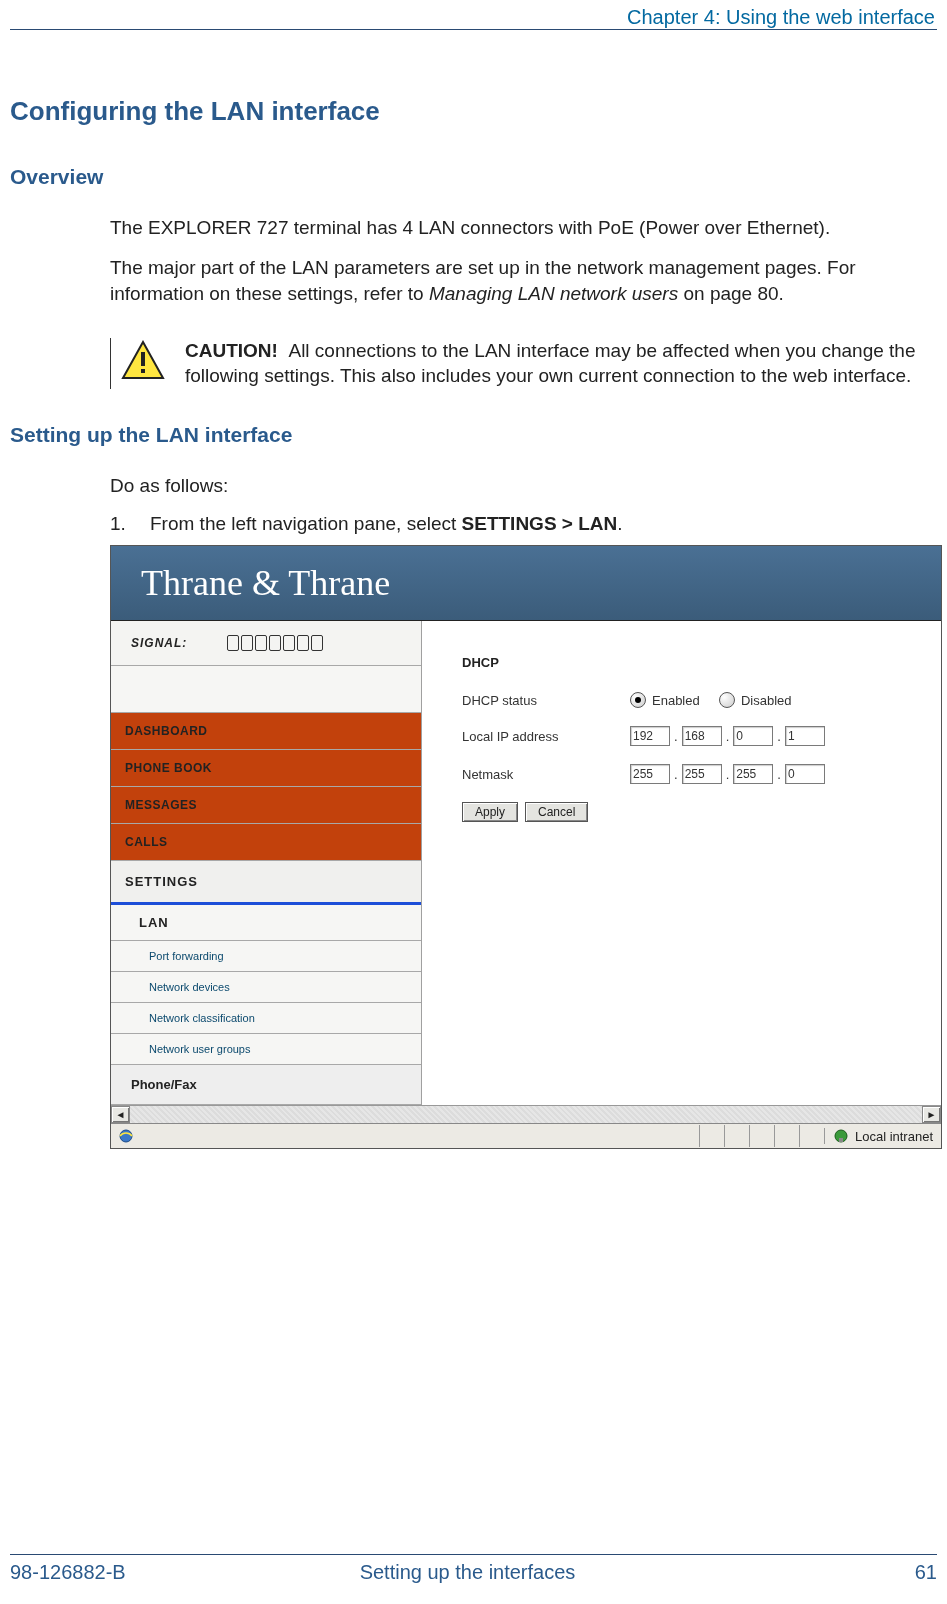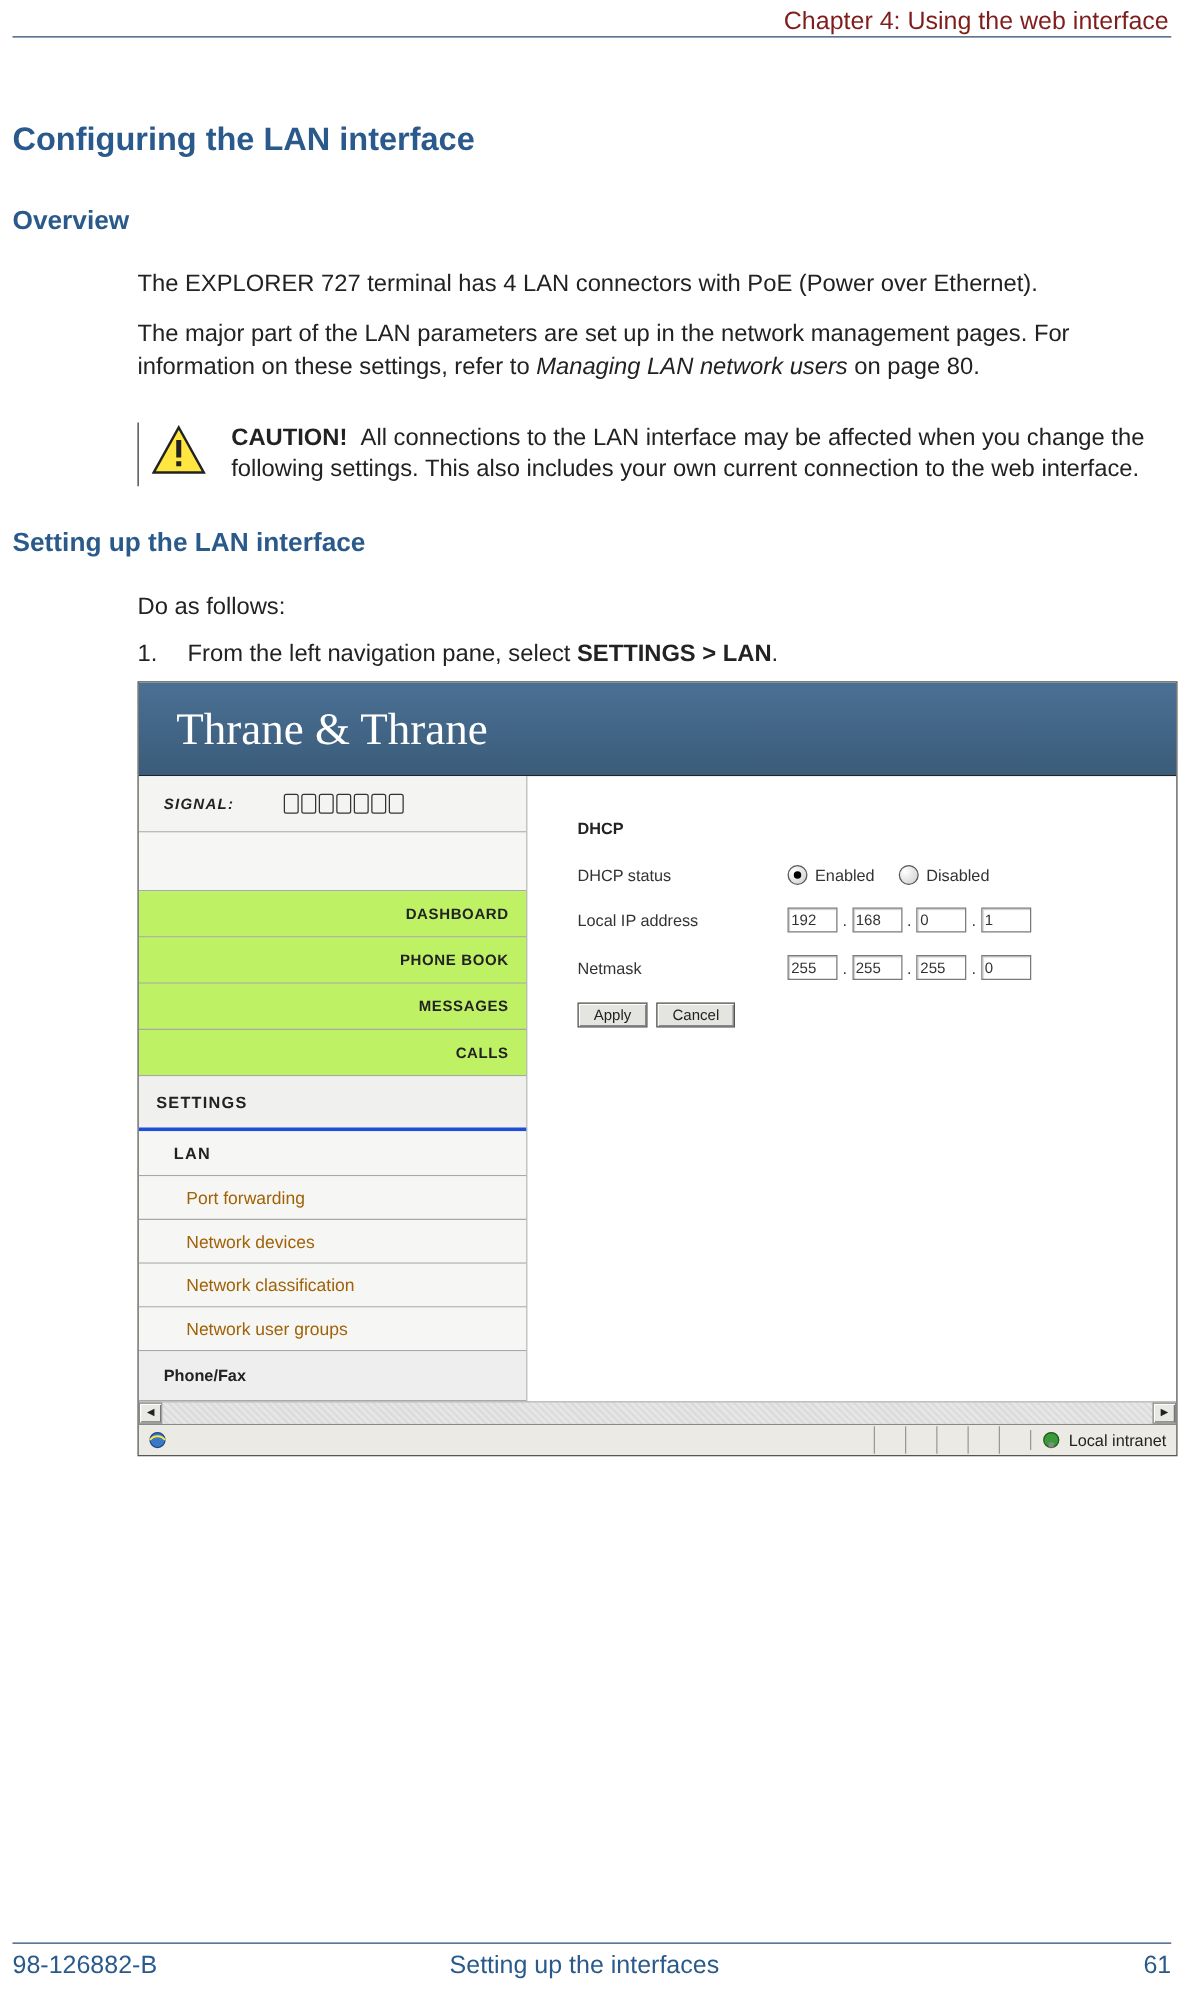--- a/index.html
+++ b/index.html
@@ -24,7 +24,7 @@
   }
   .chapter-header {
     text-align: right;
-    color: #7f1d1d;
+    color: #0369a1;
     font-size: 20px;
     font-weight: 400;
     margin-top: -4px;

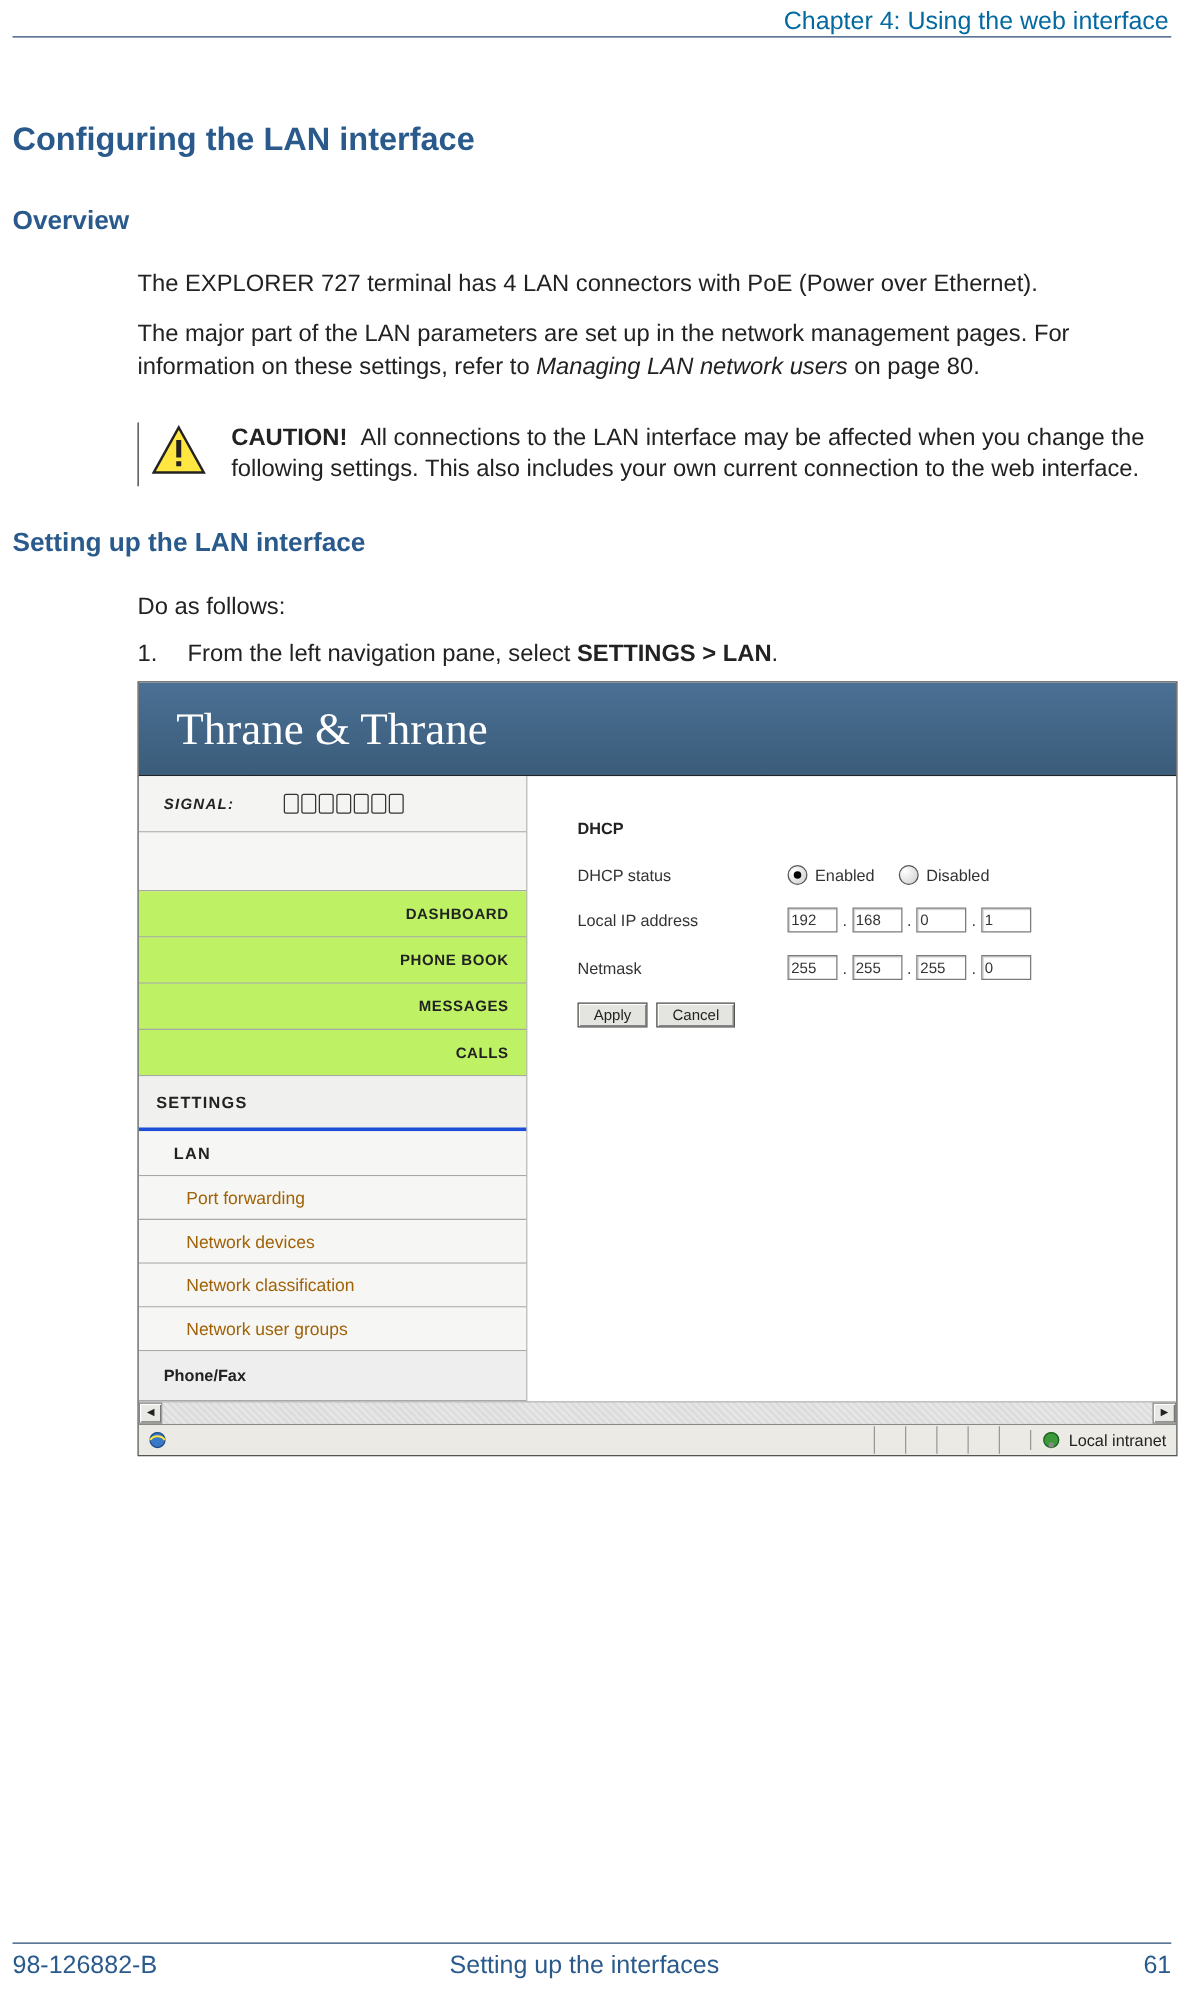--- a/index.html
+++ b/index.html
@@ -142,8 +142,7 @@
     font-weight: bold;
     font-size: 12px;
     letter-spacing: 0.5px;
-    background: #bef264;
-    text-align: right;
+    background: #c2410c;
   }
   .nav-settings {
     padding: 13px 14px;

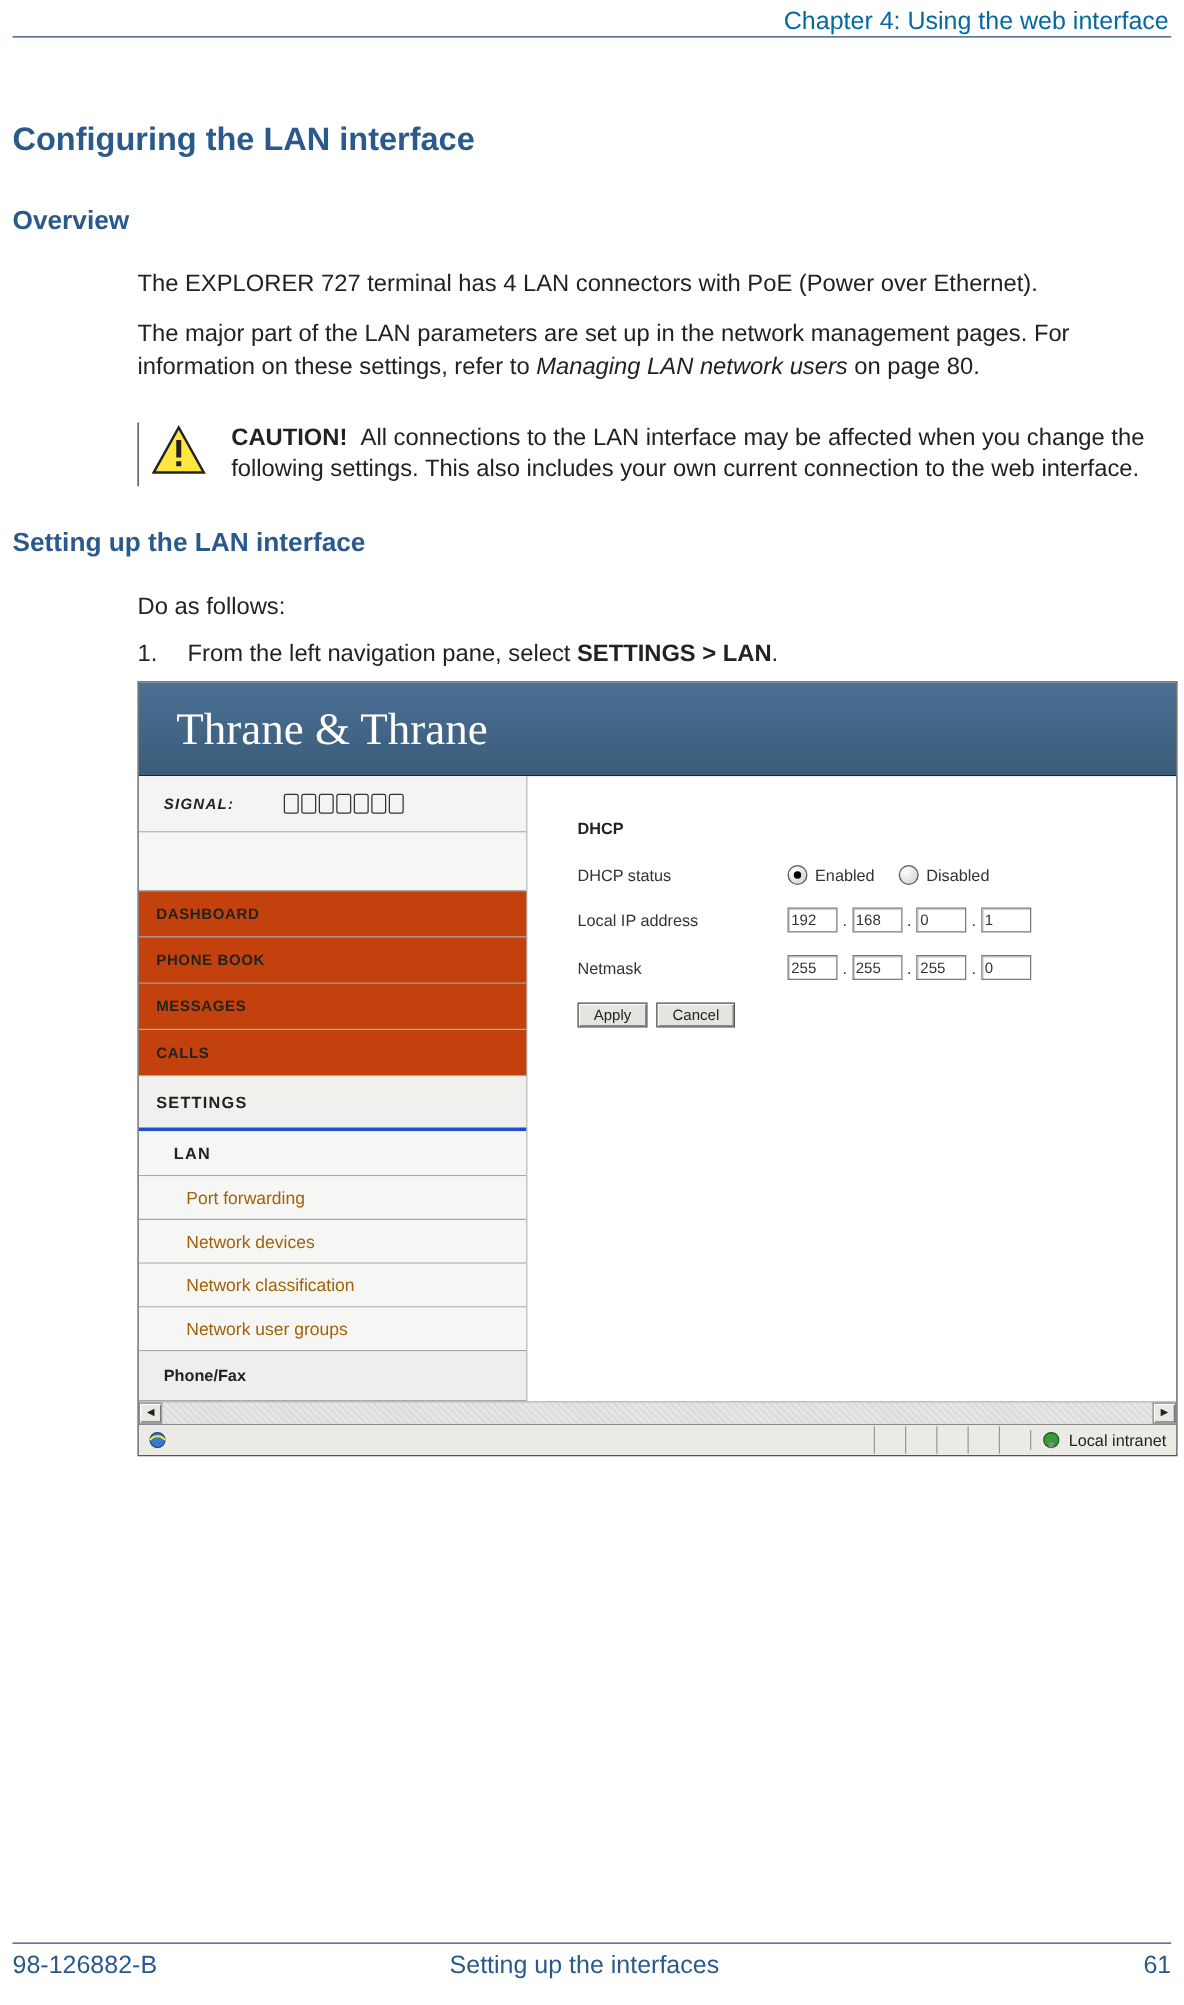--- a/index.html
+++ b/index.html
@@ -163,8 +163,8 @@
   .nav-sub {
     padding: 9px 0 9px 38px;
     border-bottom: 1px solid #a8a8a8;
-    font-size: 14px;
-    color: #a16207;
+    font-size: 11px;
+    color: #0c4a6e;
     background: #f6f6f4;
   }
   .nav-phone {

